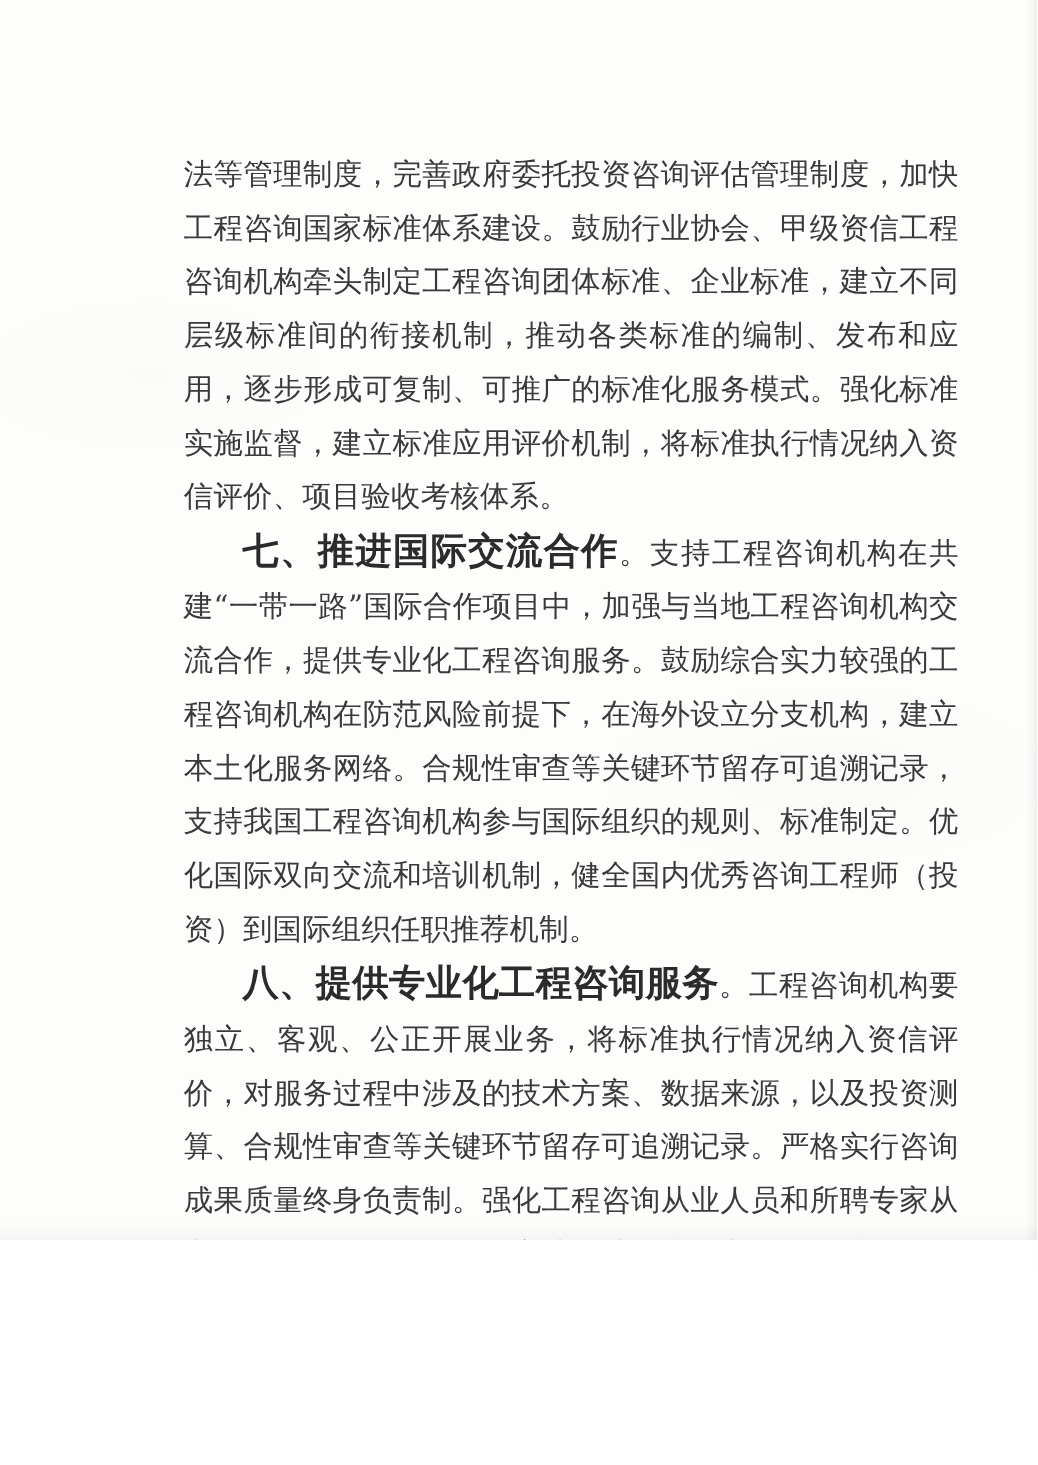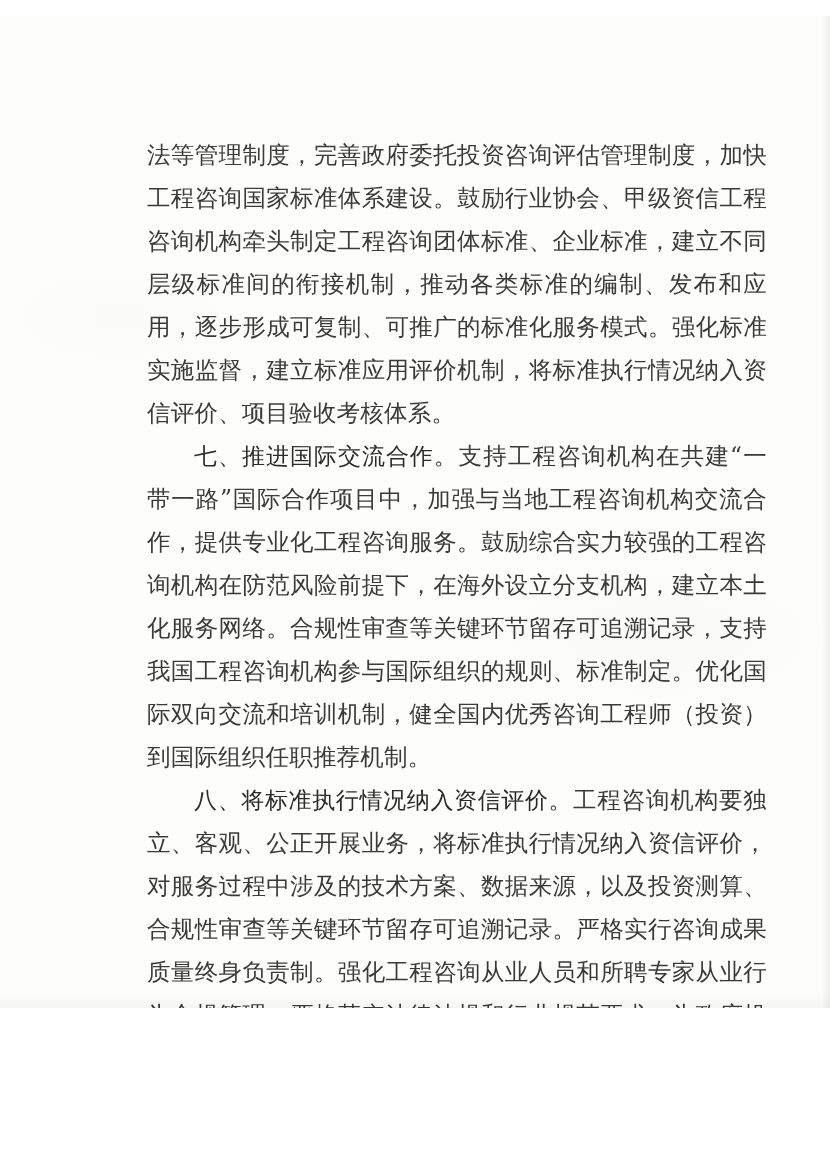--- a/index.html
+++ b/index.html
@@ -11,7 +11,7 @@
     position: relative;
     width: 830px;
     height: 992px;
-    margin: 16px auto;
+    margin: 0 auto;
     background: #fdfdfc;
     overflow: hidden;
     

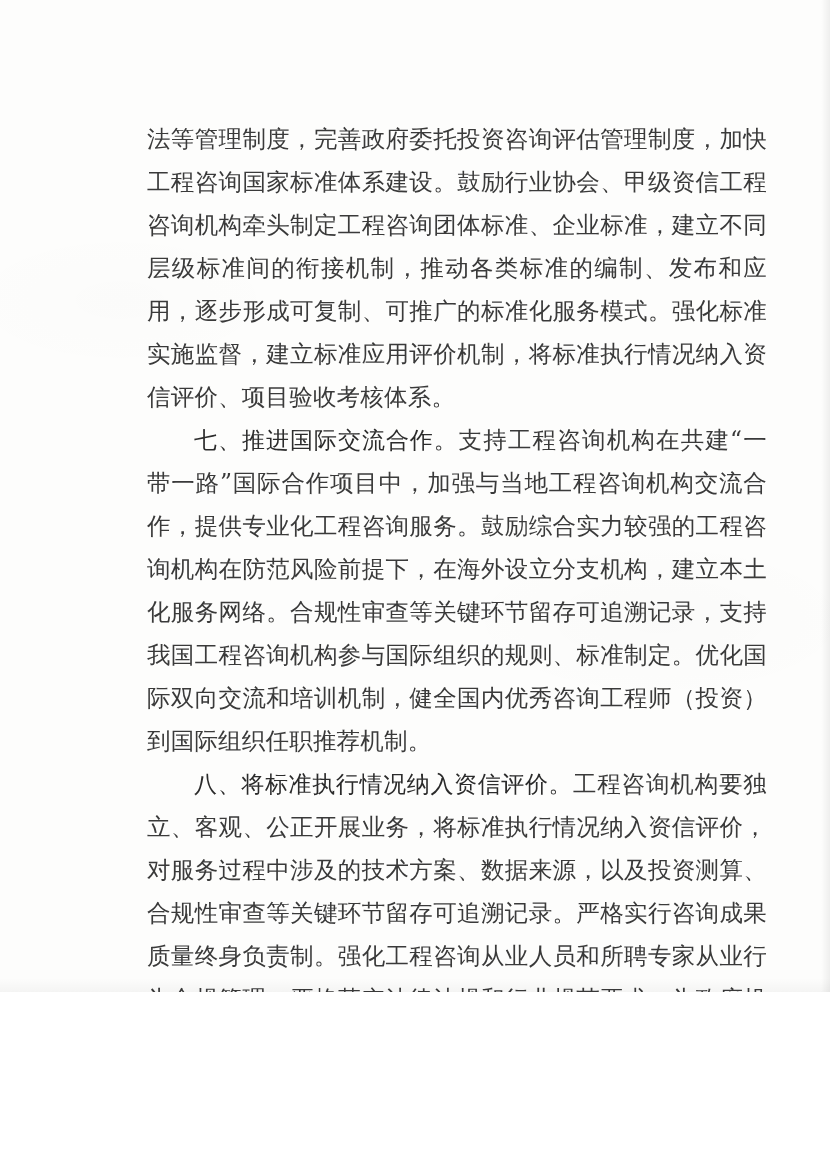--- a/index.html
+++ b/index.html
@@ -64,10 +64,10 @@
 
   .heading-run {
     font-family: "DejaVu Sans", "Liberation Sans", sans-serif;
-    font-weight: normal;
+    font-weight: bold;
     color: #2b2b2b;
     letter-spacing: 0px;
-    font-size: 23px;
+    font-size: 29px;
   }
 
   .page-number {

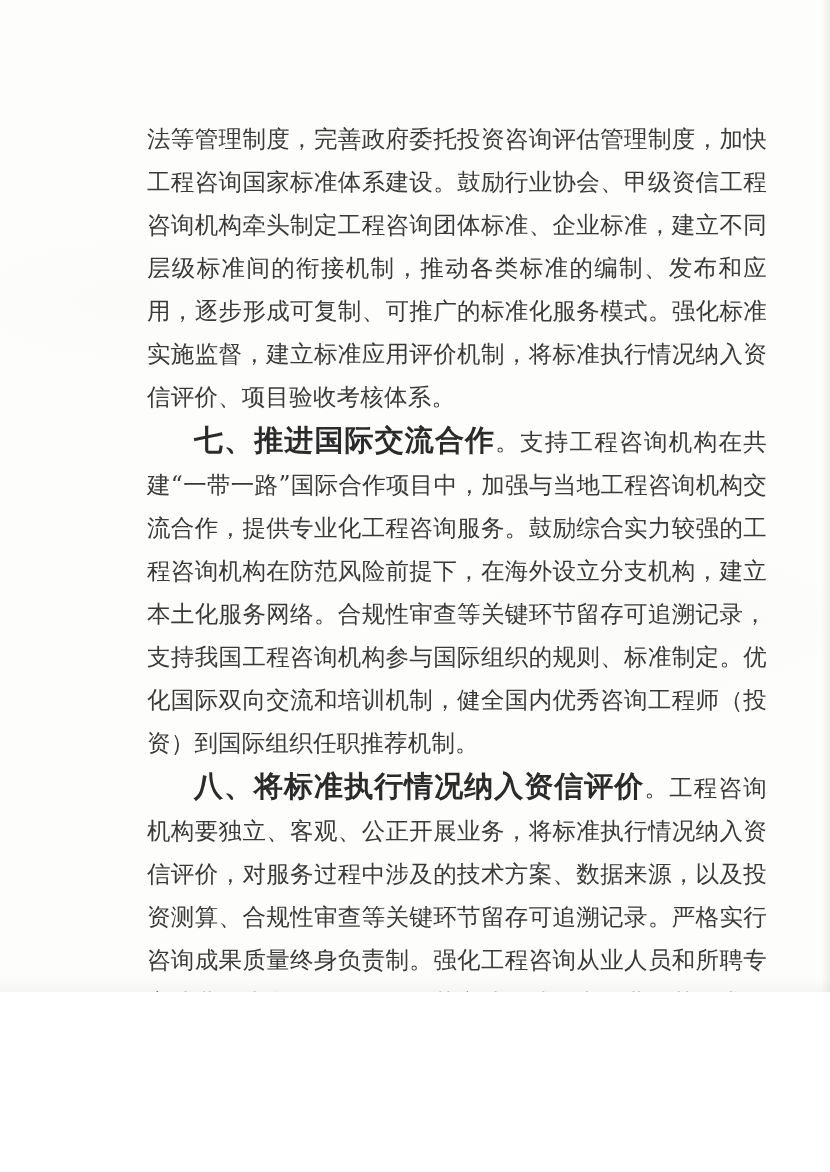--- a/index.html
+++ b/index.html
@@ -93,7 +93,7 @@
 
     <p class="para"><span class="heading-run">七、推进国际交流合作</span><span>。支持工程咨询机构在共建“一带一路”国际合作项目中，加强与当地工程咨询机构交流合作，提供专业化工程咨询服务。鼓励综合实力较强的工程咨询机构在防范风险前提下，在海外设立分支机构，建立本土化服务网络。合规性审查等关键环节留存可追溯记录，支持我国工程咨询机构参与国际组织的规则、标准制定。优化国际双向交流和培训机制，健全国内优秀咨询工程师（投资）到国际组织任职推荐机制。</span></p>
 
-    <p class="para"><span class="heading-run">八、将标准执行情况纳入资信评价</span><span>。工程咨询机构要独立、客观、公正开展业务，将标准执行情况纳入资信评价，对服务过程中涉及的技术方案、数据来源，以及投资测算、合规性审查等关键环节留存可追溯记录。严格实行咨询成果质量终身负责制。强化工程咨询从业人员和所聘专家从业行为合规管理，严格落实法律法规和行业规范要求。为政府投资等公共决策提供咨询评估服务的工程咨询机构，要强化专家参与咨询评估工作的全过程管</span></p>
+    <p class="para"><span class="heading-run">八、提供专业化工程咨询服务</span><span>。工程咨询机构要独立、客观、公正开展业务，将标准执行情况纳入资信评价，对服务过程中涉及的技术方案、数据来源，以及投资测算、合规性审查等关键环节留存可追溯记录。严格实行咨询成果质量终身负责制。强化工程咨询从业人员和所聘专家从业行为合规管理，严格落实法律法规和行业规范要求。为政府投资等公共决策提供咨询评估服务的工程咨询机构，要强化专家参与咨询评估工作的全过程管</span></p>
 
   </div>
 

